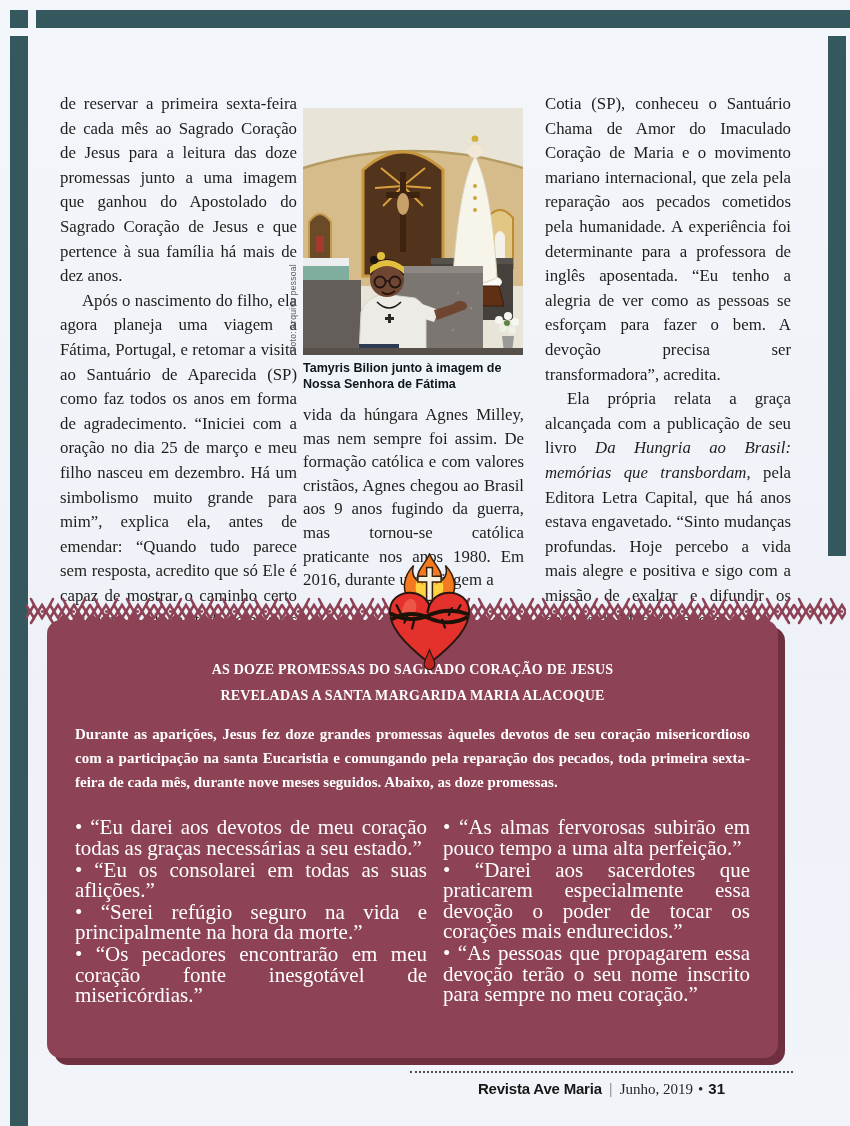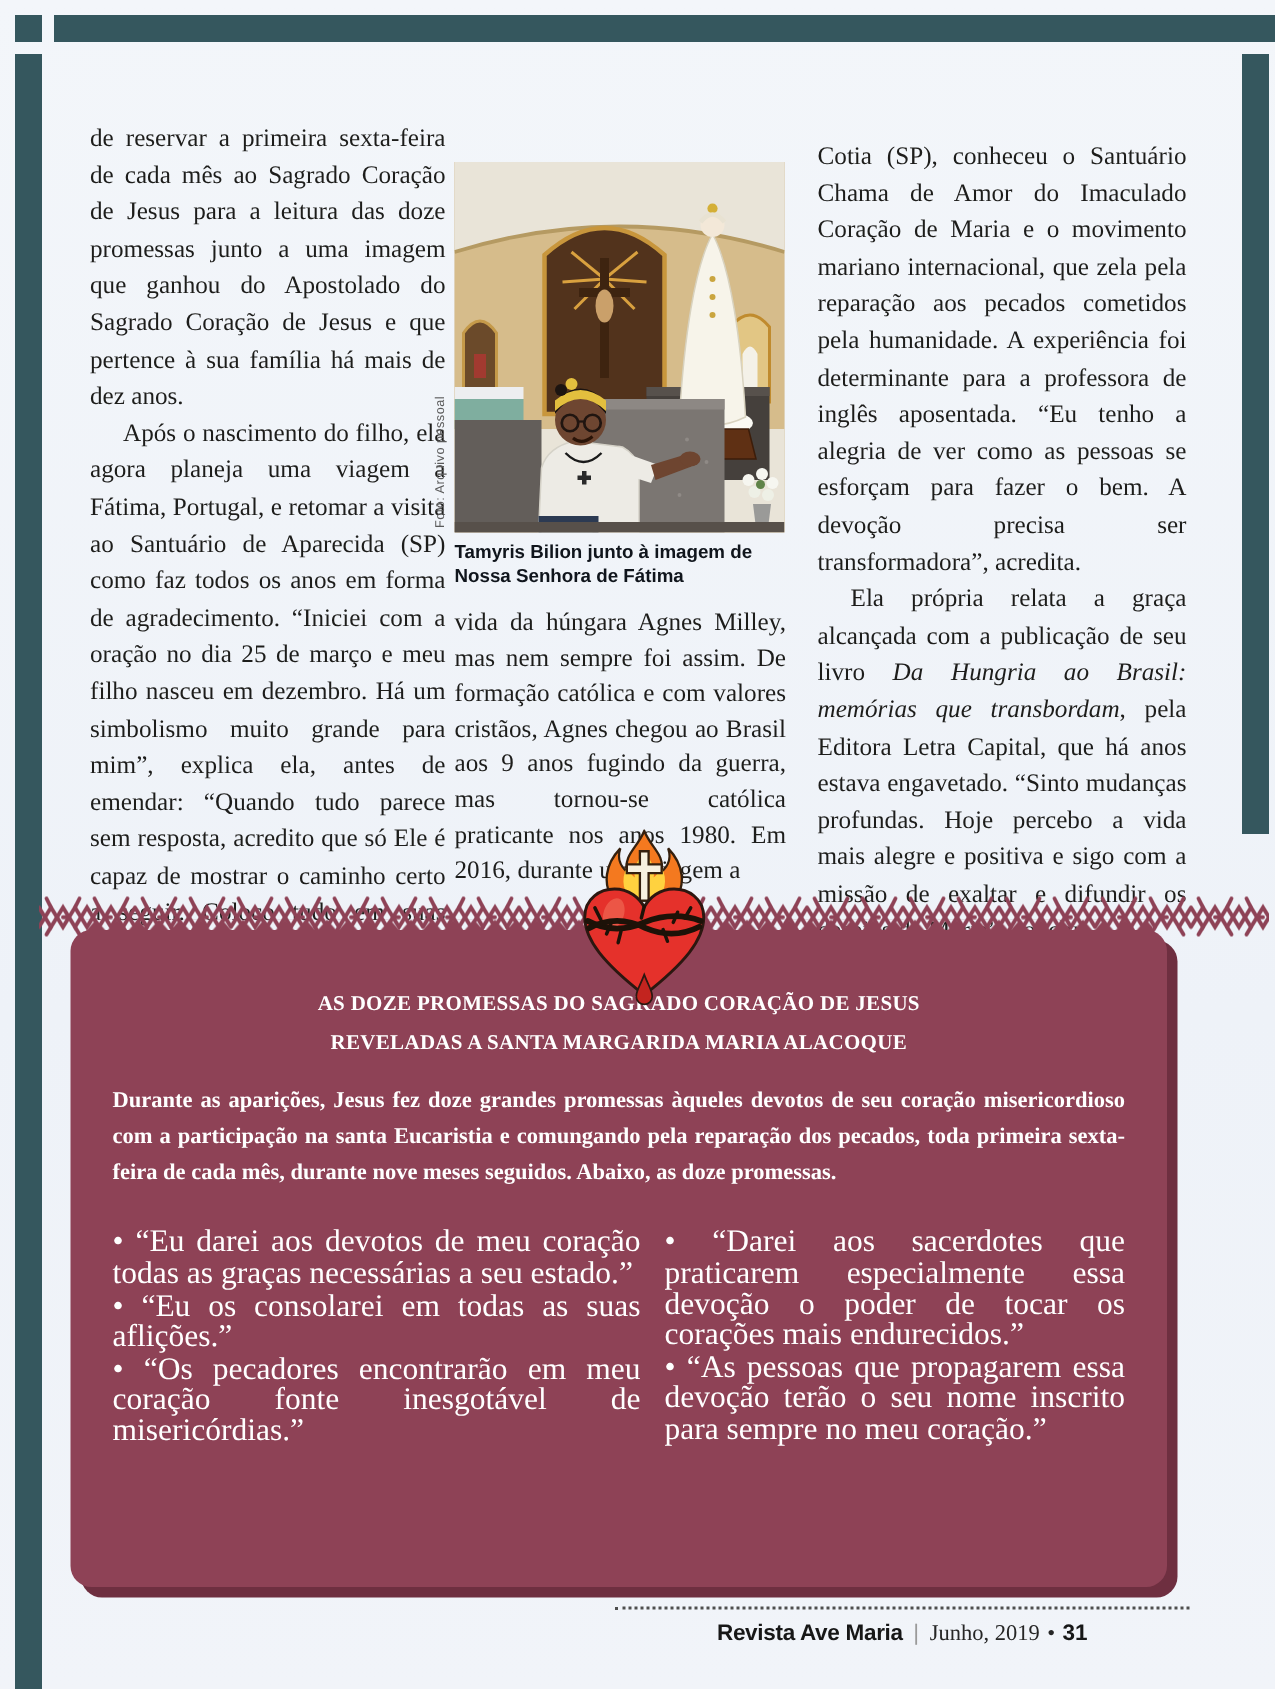--- a/index.html
+++ b/index.html
@@ -16,7 +16,7 @@
   .bodytext{font-size:16.8px;line-height:24.6px;text-align:justify;}
   .bodytext p{margin:0;}
   .bodytext p.ind{text-indent:22px;}
-  .col1{position:absolute;left:60px;top:80px;width:237px;}
+  .col1{position:absolute;left:60px;top:92px;width:237px;}
   .col2{position:absolute;left:303px;top:403px;width:221px;line-height:23.6px;}
   .col3{position:absolute;left:545px;top:92px;width:246px;}
   .italic{font-style:italic;}

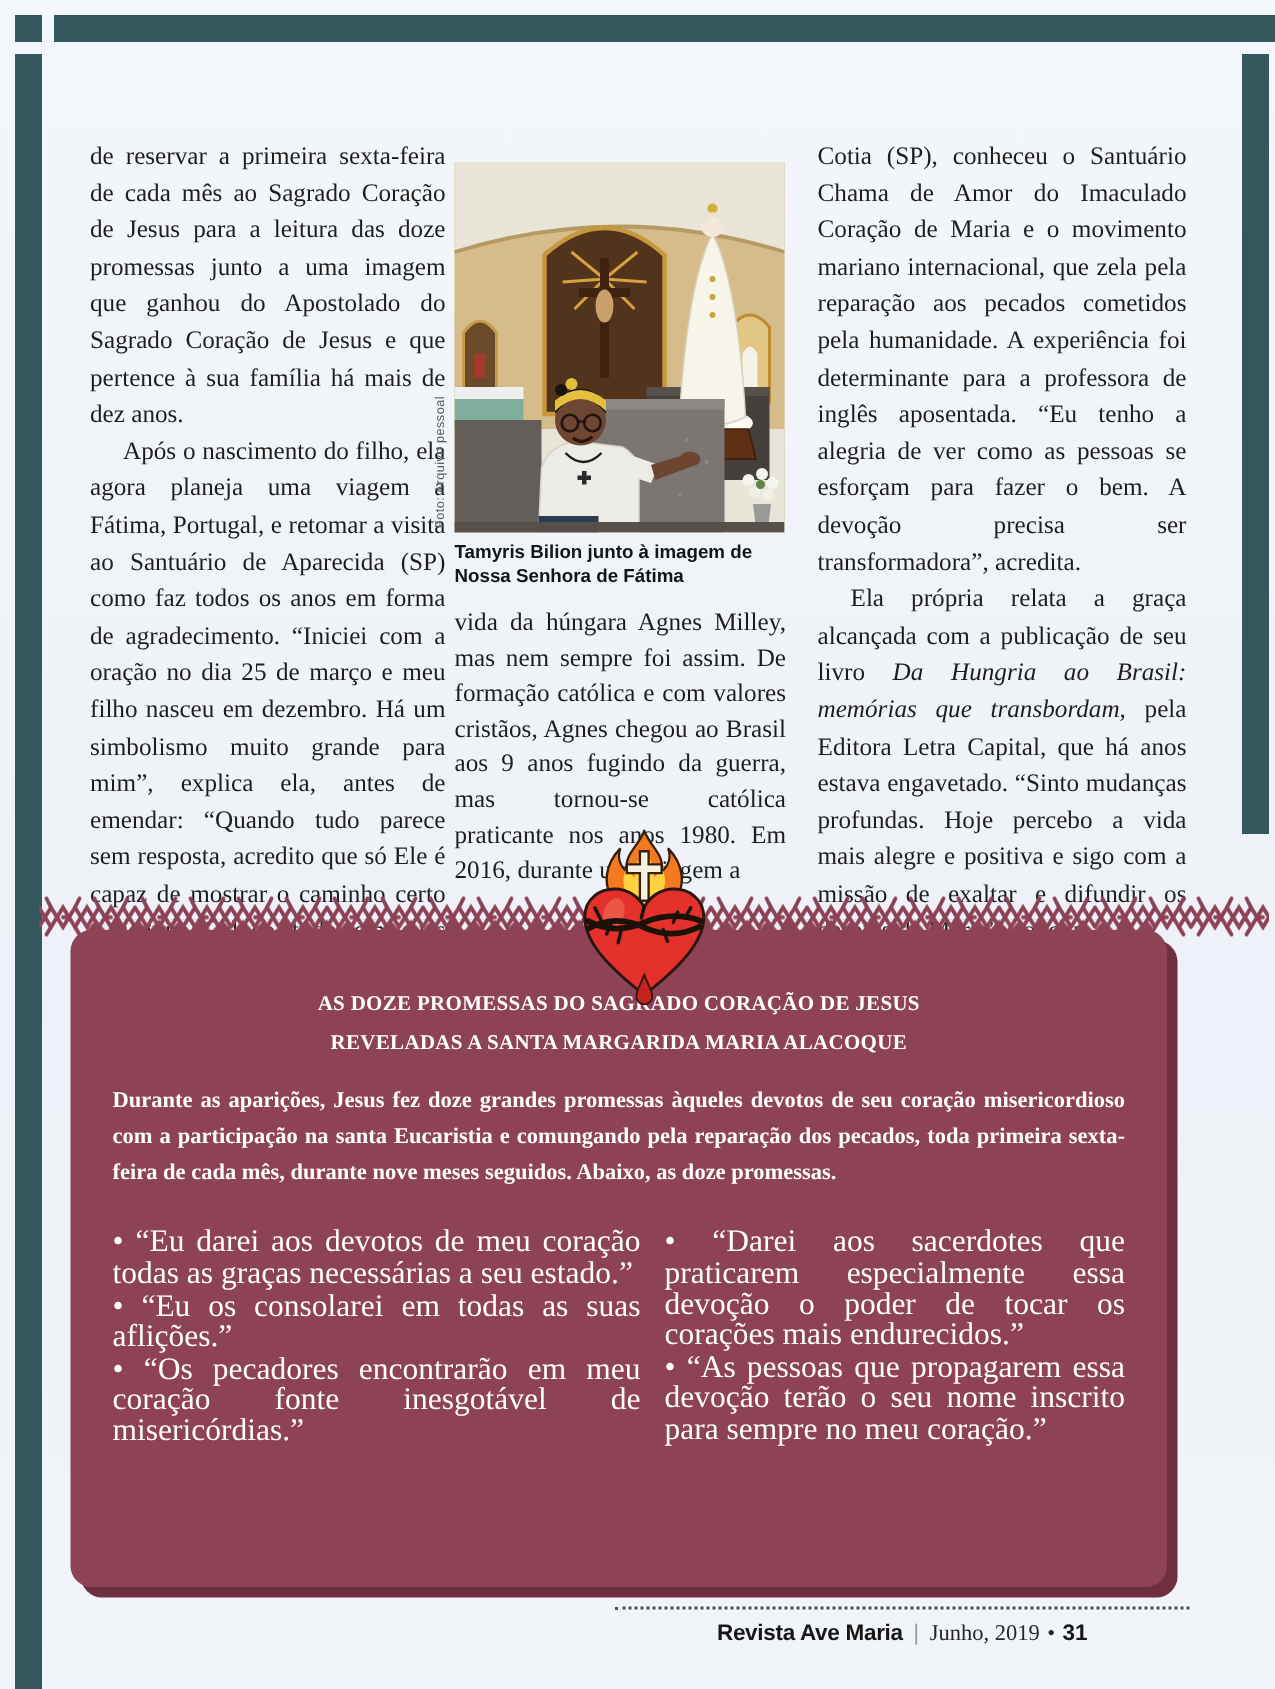--- a/index.html
+++ b/index.html
@@ -224,6 +224,7 @@
         <p>• “Os pecadores encontrarão em meu coração fonte inesgotável de misericórdias.”</p>
       </div>
       <div class="pcol pcol-r">
+        <p>• “As almas fervorosas subirão em pouco tempo a uma alta perfeição.”</p>
         <p>• “Darei aos sacerdotes que praticarem especialmente essa devoção o poder de tocar os corações mais endurecidos.”</p>
         <p>• “As pessoas que propagarem essa devoção terão o seu nome inscrito para sempre no meu coração.”</p>
       </div>

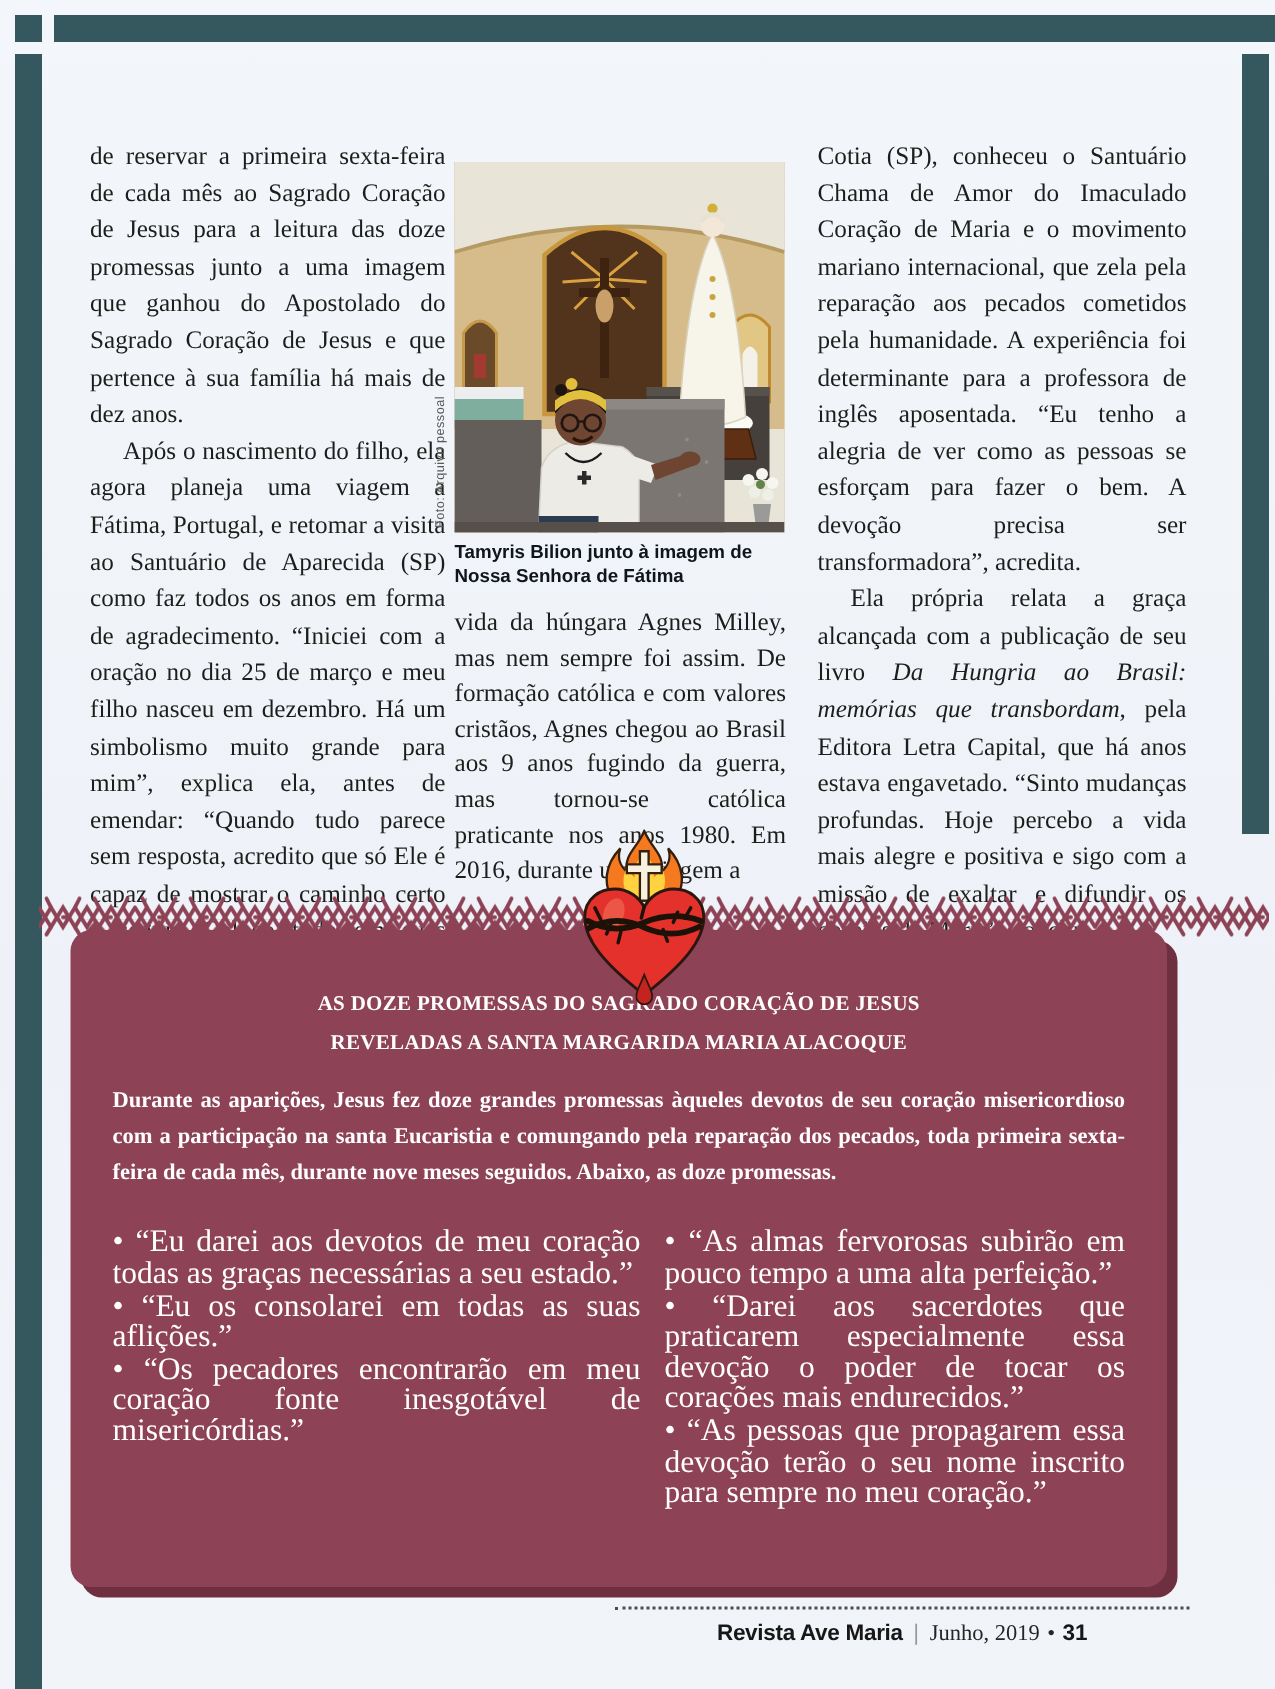--- a/index.html
+++ b/index.html
@@ -221,6 +221,7 @@
       <div class="pcol pcol-l">
         <p>• “Eu darei aos devotos de meu coração todas as graças necessárias a seu estado.”</p>
         <p>• “Eu os consolarei em todas as suas aflições.”</p>
+        <p>• “Serei refúgio seguro na vida e principalmente na hora da morte.”</p>
         <p>• “Os pecadores encontrarão em meu coração fonte inesgotável de misericórdias.”</p>
       </div>
       <div class="pcol pcol-r">

